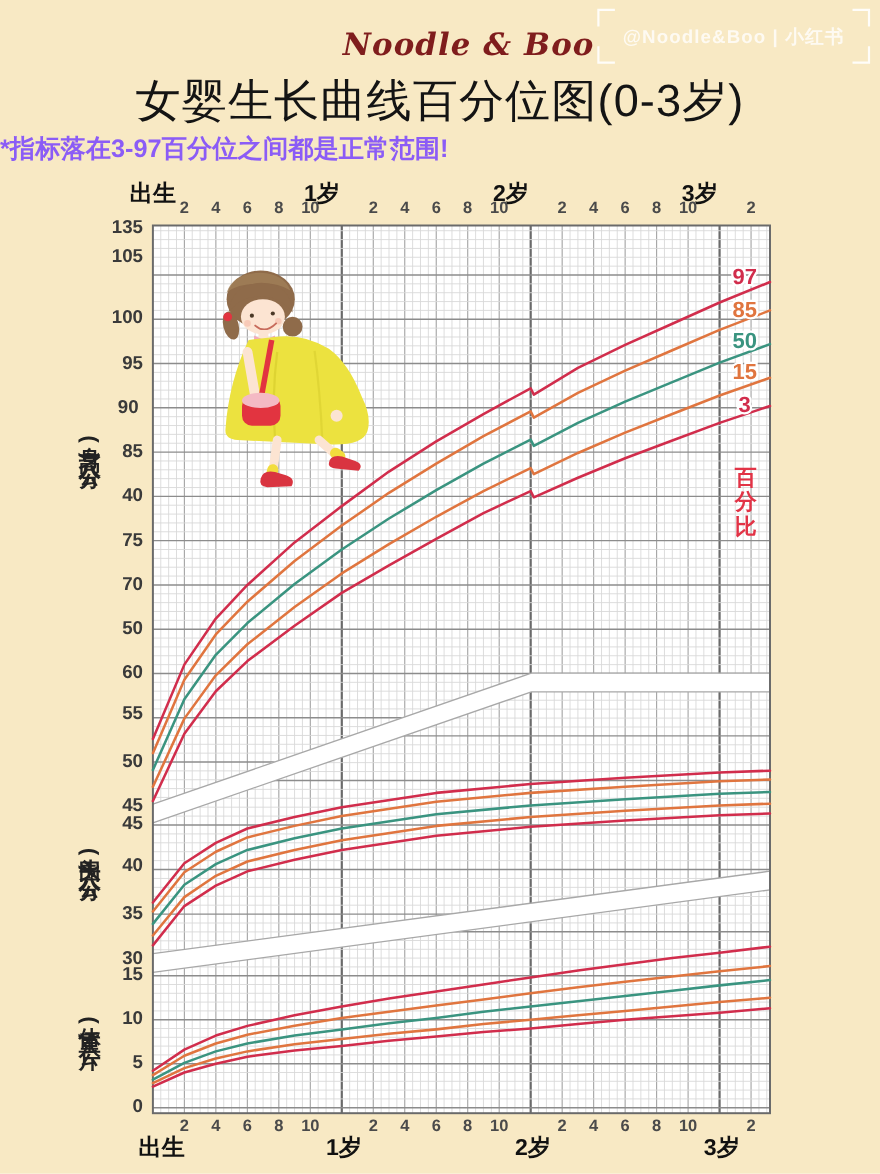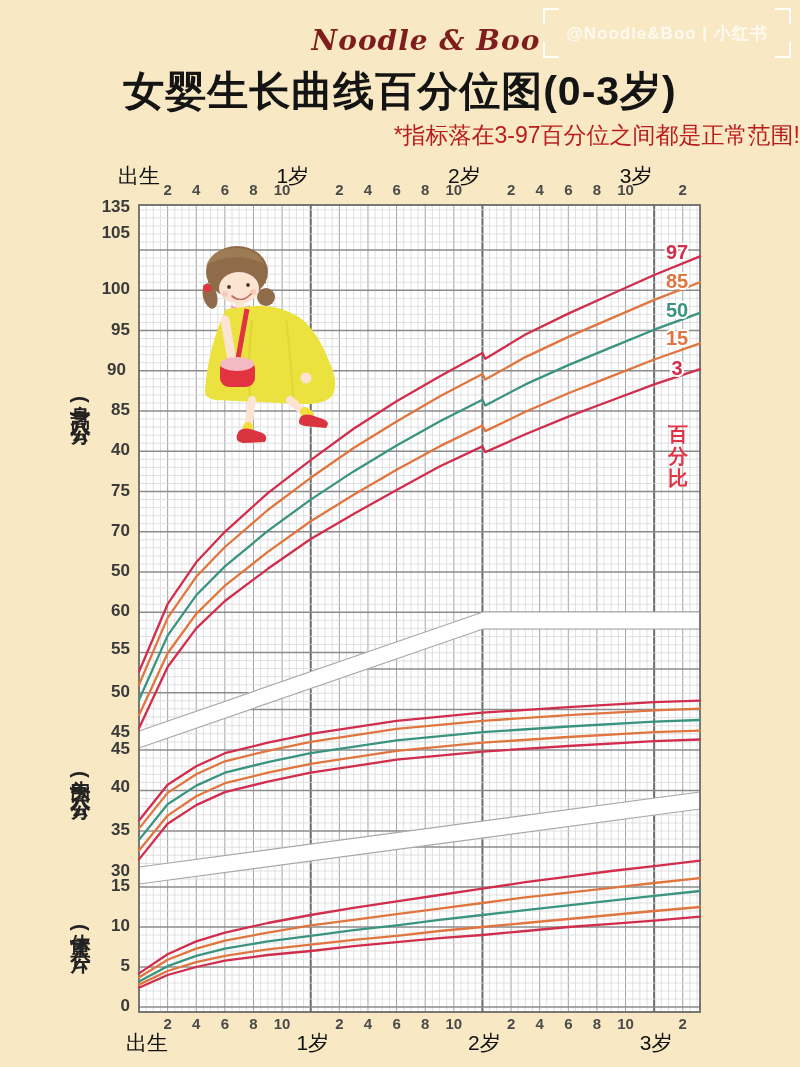--- a/index.html
+++ b/index.html
@@ -30,7 +30,7 @@
   .wm-br{right:0;bottom:0;border-right-width:2px;border-bottom-width:2px;}
   .title{
     left:0;right:0;top:64px;text-align:center;
-    font-size:41px;font-weight:700;color:#141414;letter-spacing:1px;
+    font-size:41px;font-weight:400;color:#141414;letter-spacing:1px;
   }
   .subtitle{
     left:0;right:0;top:120px;text-align:right;

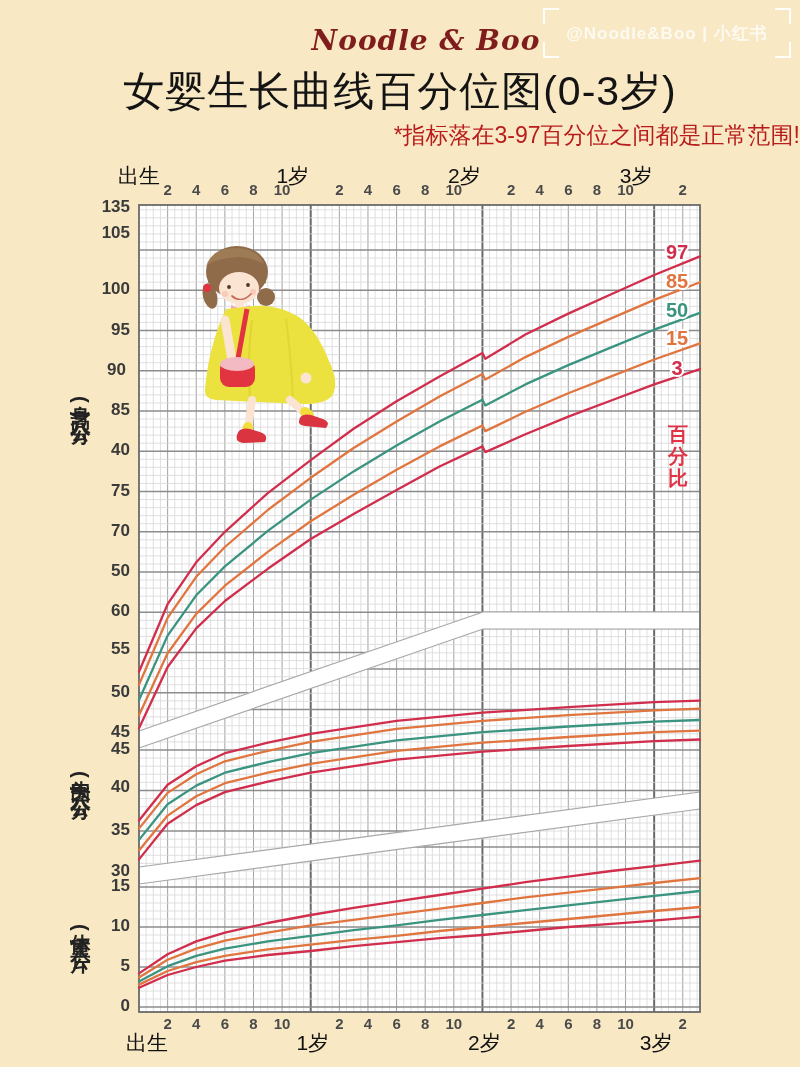--- a/index.html
+++ b/index.html
@@ -33,8 +33,8 @@
     font-size:41px;font-weight:400;color:#141414;letter-spacing:1px;
   }
   .subtitle{
-    left:0;right:0;top:120px;text-align:right;
-    font-size:23px;font-weight:400;color:#b91c1c;
+    left:0;right:0;top:120px;text-align:left;
+    font-size:23px;font-weight:700;color:#8b5cf6;
   }
   
   .x-year{font-size:21px;font-weight:400;color:#111;white-space:nowrap;text-align:center;}

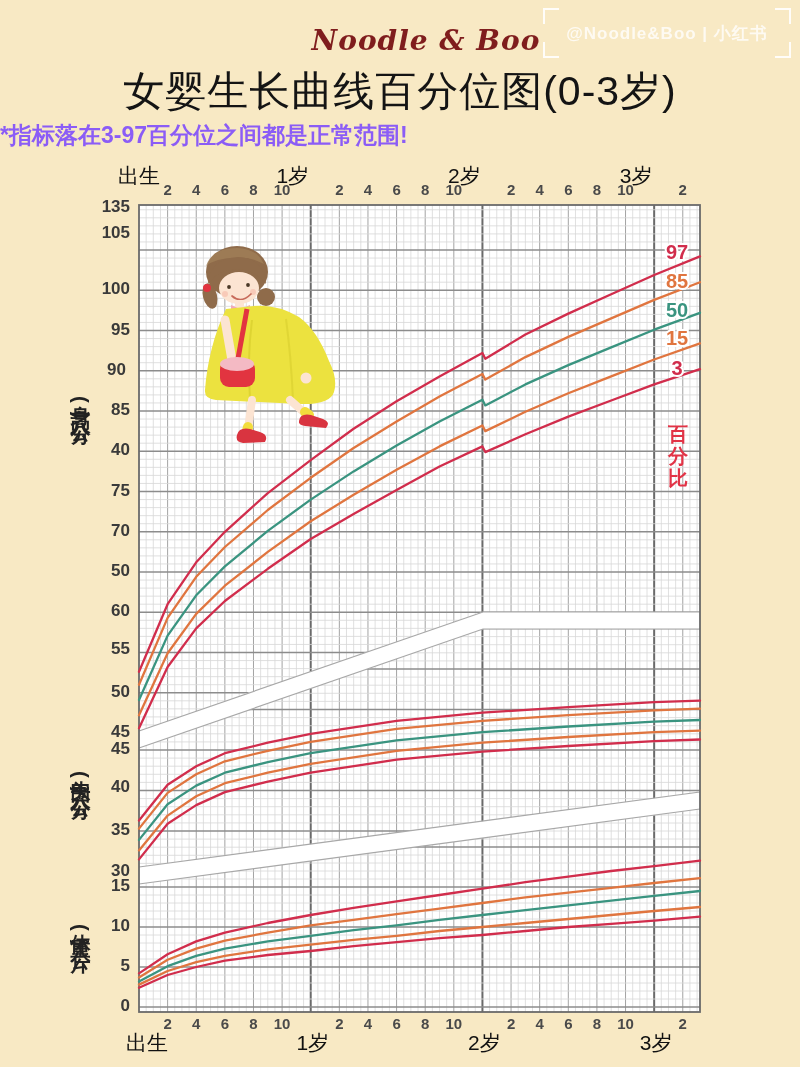--- a/index.html
+++ b/index.html
@@ -37,7 +37,7 @@
     font-size:23px;font-weight:700;color:#8b5cf6;
   }
   
-  .x-year{font-size:21px;font-weight:400;color:#111;white-space:nowrap;text-align:center;}
+  .x-year{font-size:21px;font-weight:700;color:#111;white-space:nowrap;text-align:center;}
   .x-num{font-size:15px;font-weight:600;color:#4a4a4a;}
   .y-tick{font-size:17px;font-weight:600;color:#3a3a3a;width:70px;text-align:right;}
   .sec-label{

